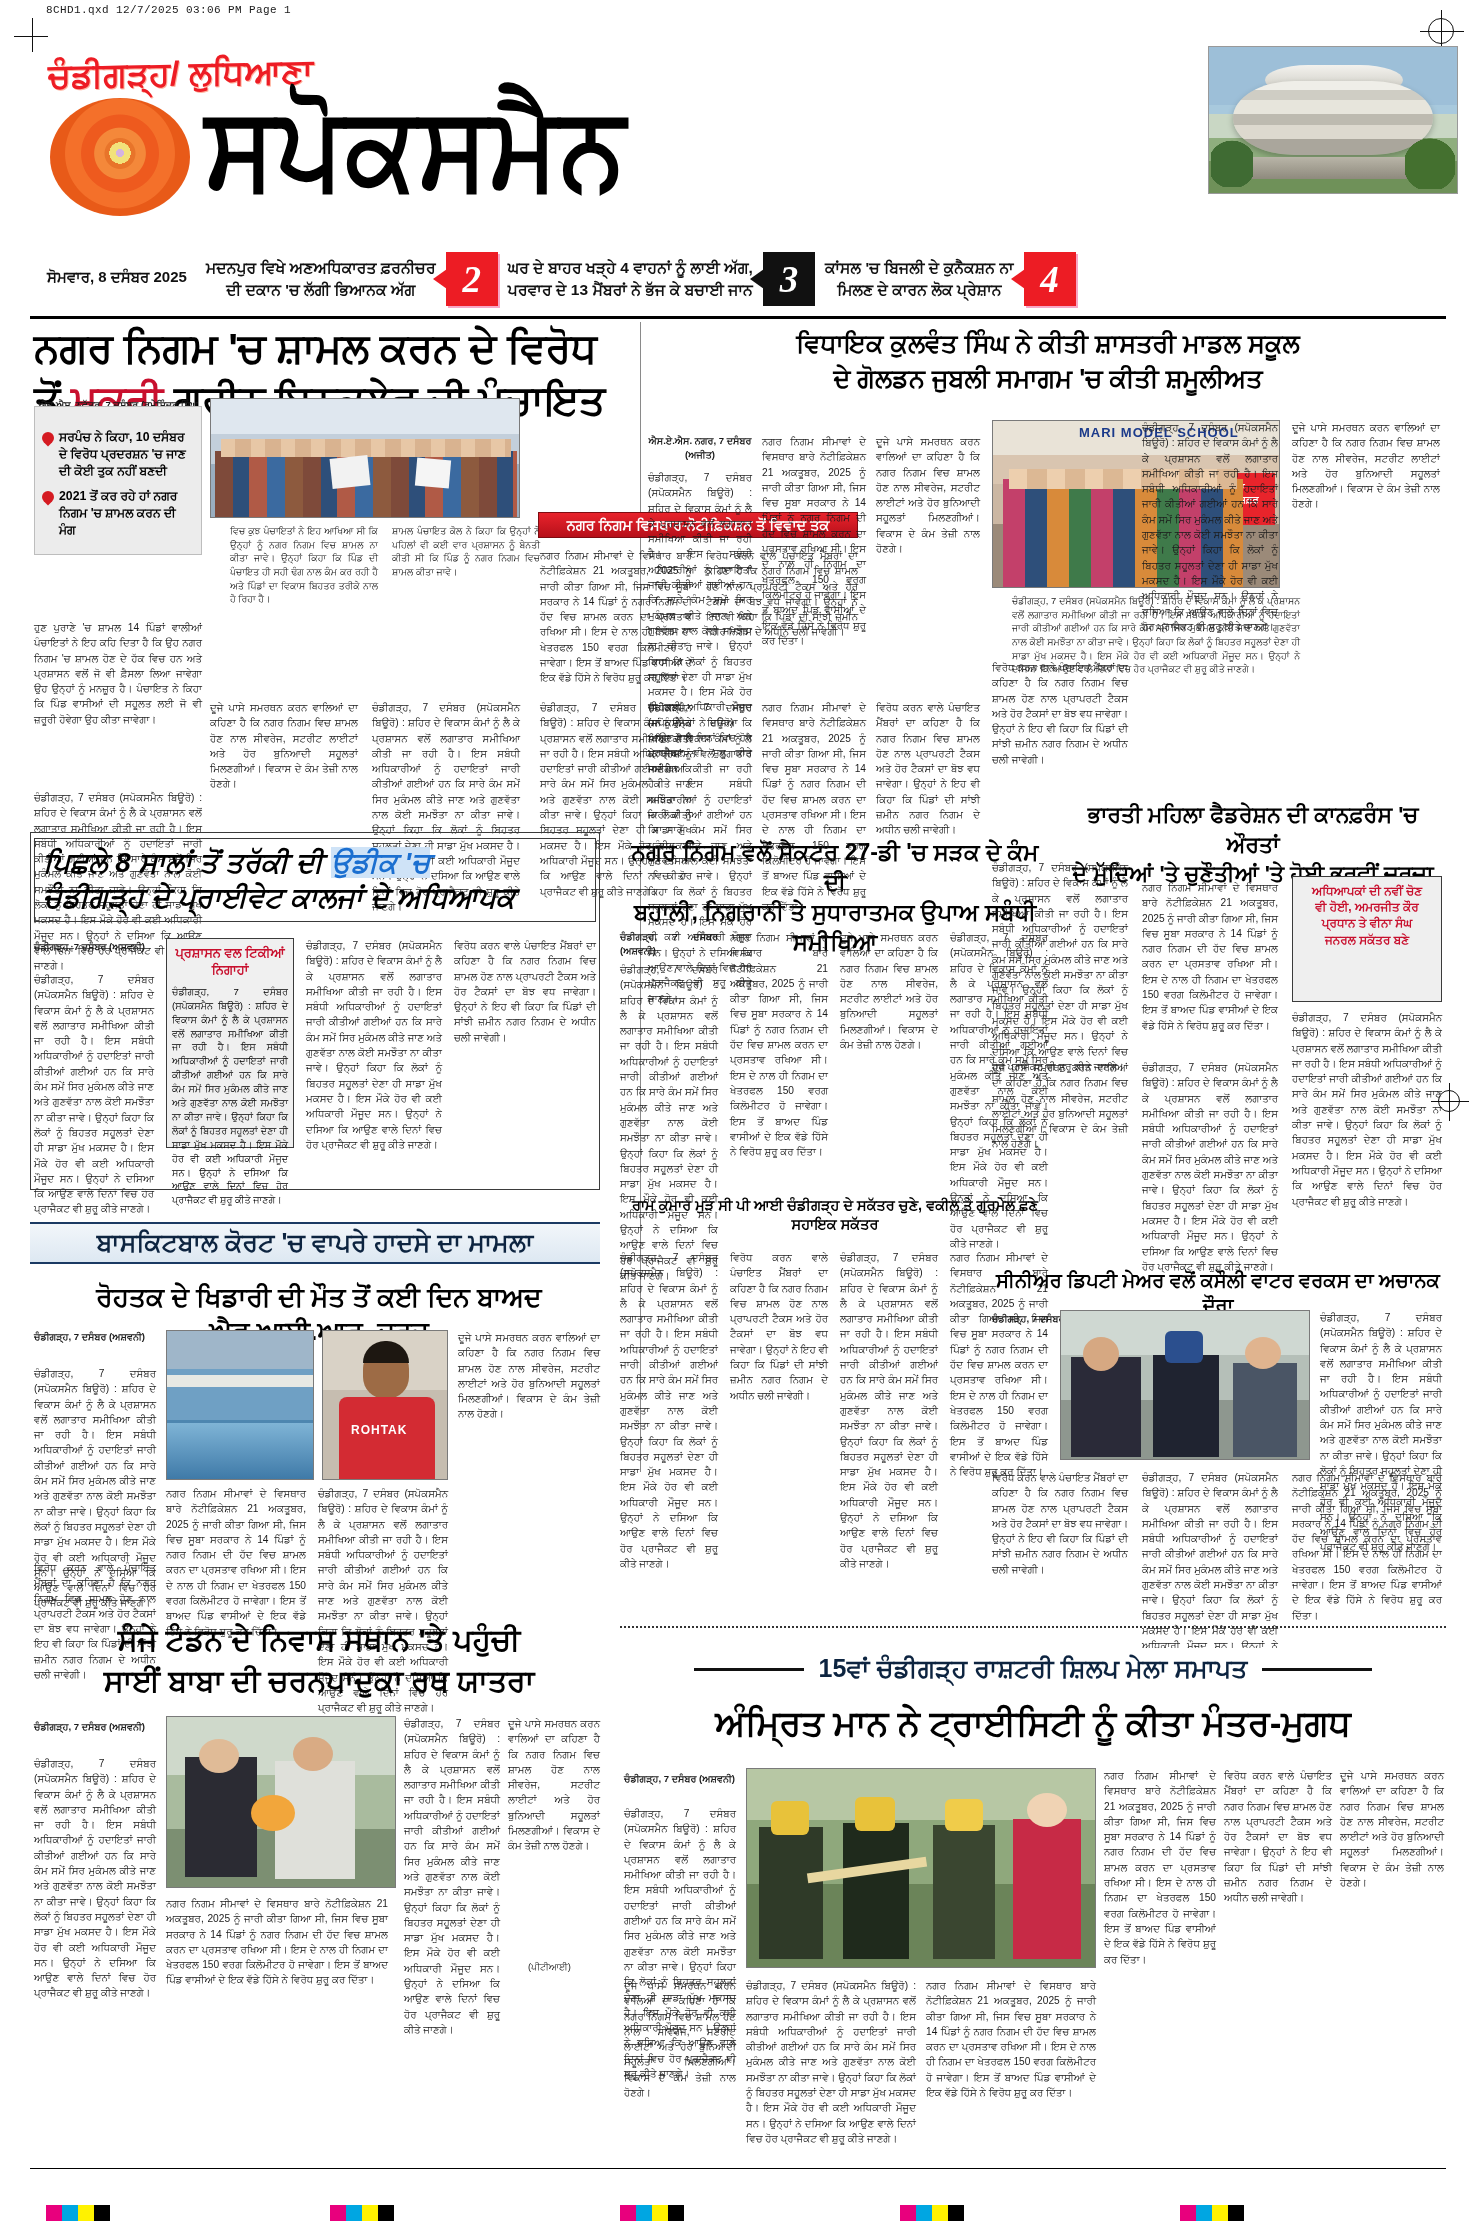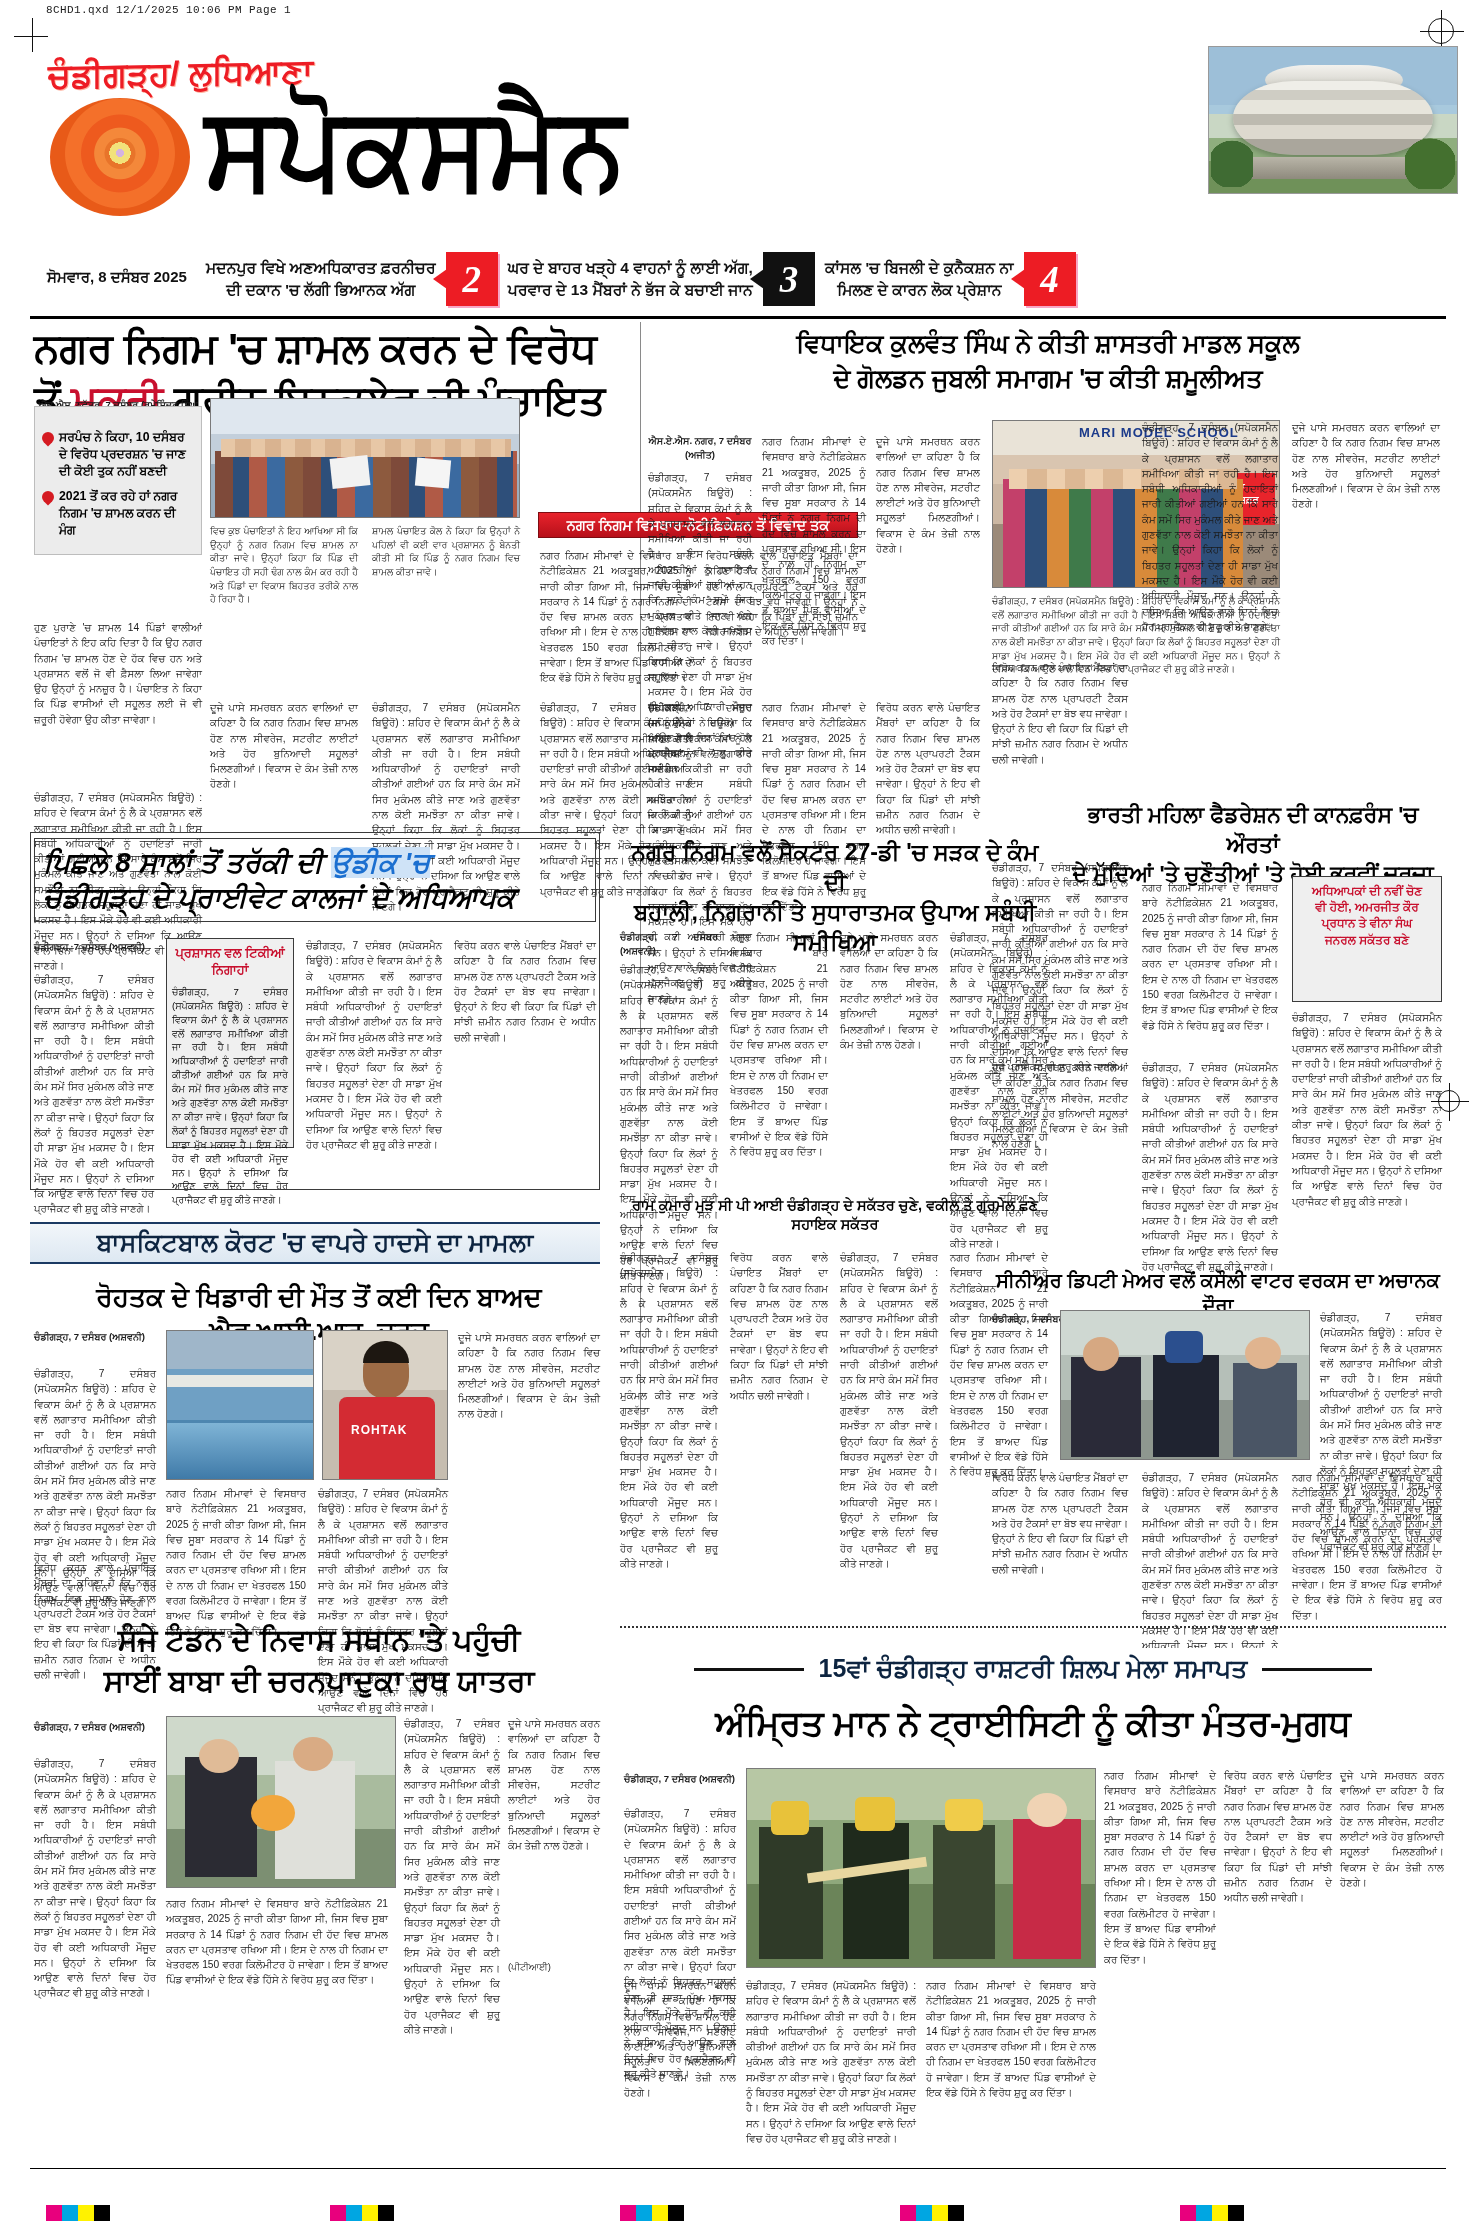--- a/index.html
+++ b/index.html
@@ -193,7 +193,7 @@
 
 <div class="page">
 
-  <div class="slug">8CHD1.qxd   12/1/2025   10:06 PM   Page 1</div>
+  <div class="slug">8CHD1.qxd   12/7/2025   03:06 PM   Page 1</div>
   <div class="crop-tl"></div>
   <div class="crop-tl2"></div>
   <div class="reg-mark"></div>

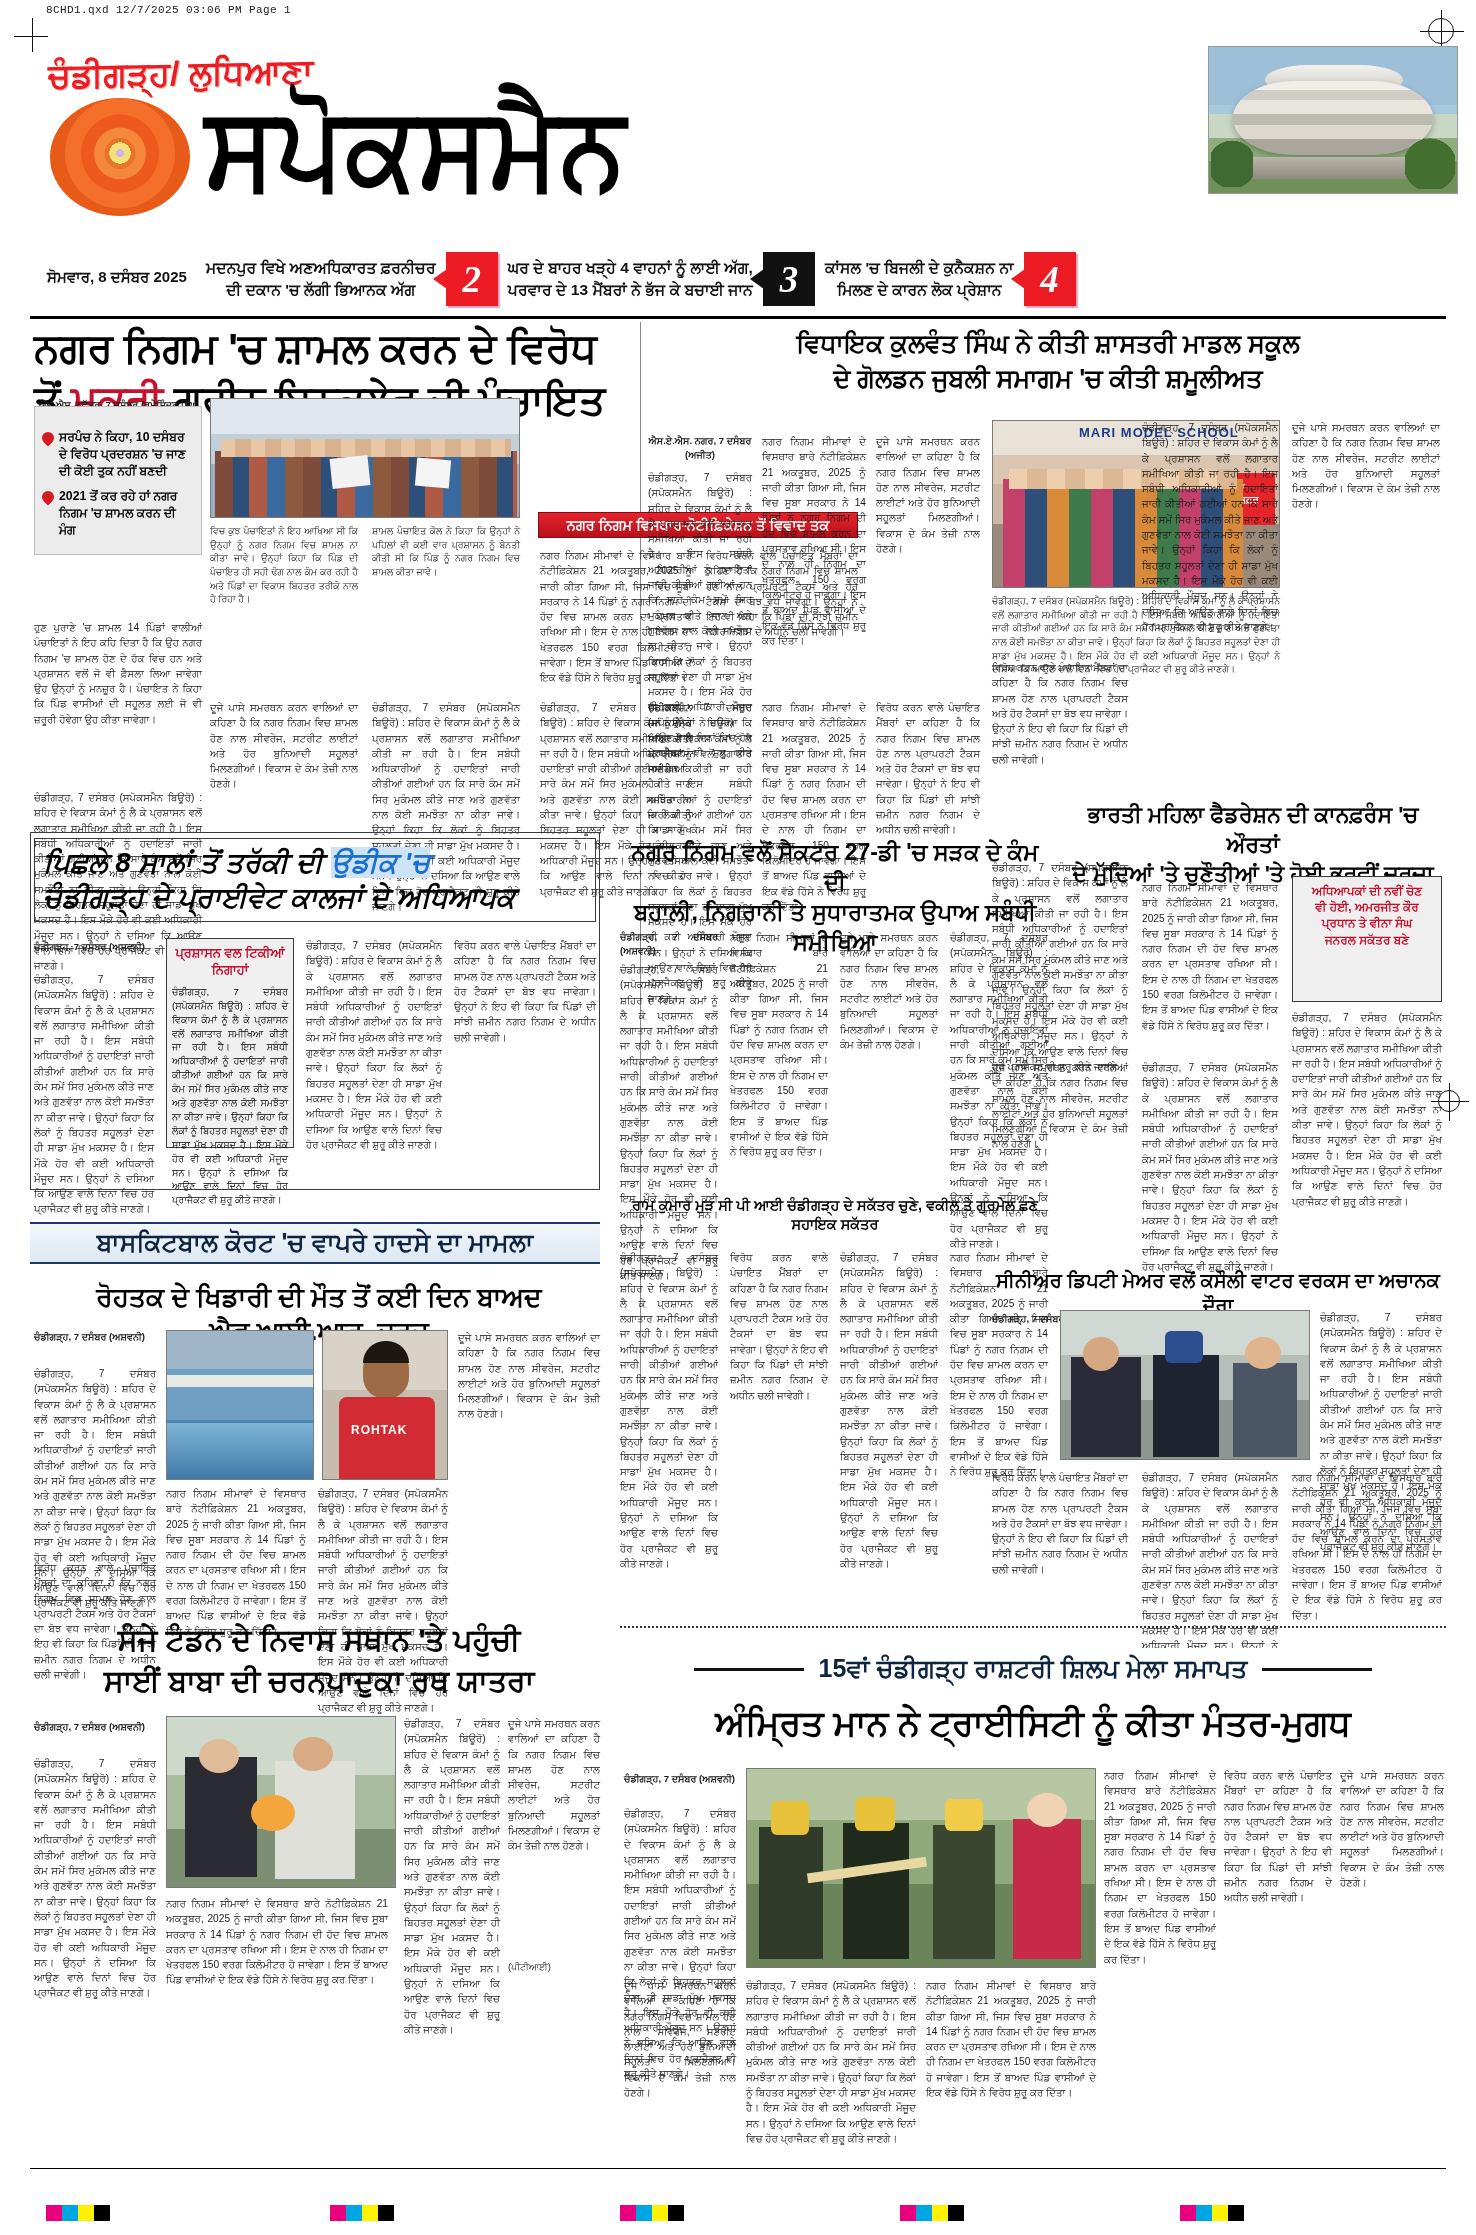--- a/index.html
+++ b/index.html
@@ -142,7 +142,7 @@
   .col { position:absolute; font-size:10.2px; line-height:1.5; text-align:justify; color:#1b1b1b; }
   .byline { font-weight:bold; font-size:9.6px; }
   .photo { position:absolute; border:1px solid #7a7a7a; overflow:hidden; }
-  .cap { position:absolute; font-size:9.4px; line-height:1.45; text-align:justify; color:#1b1b1b; }
+  .cap { position:absolute; font-size:9.4px; line-height:1.45; text-align:justify; color:#1b1b1b;margin-left:20px; }
 
   .bullets {
     position:absolute; left:34px; top:406px; width:168px;

